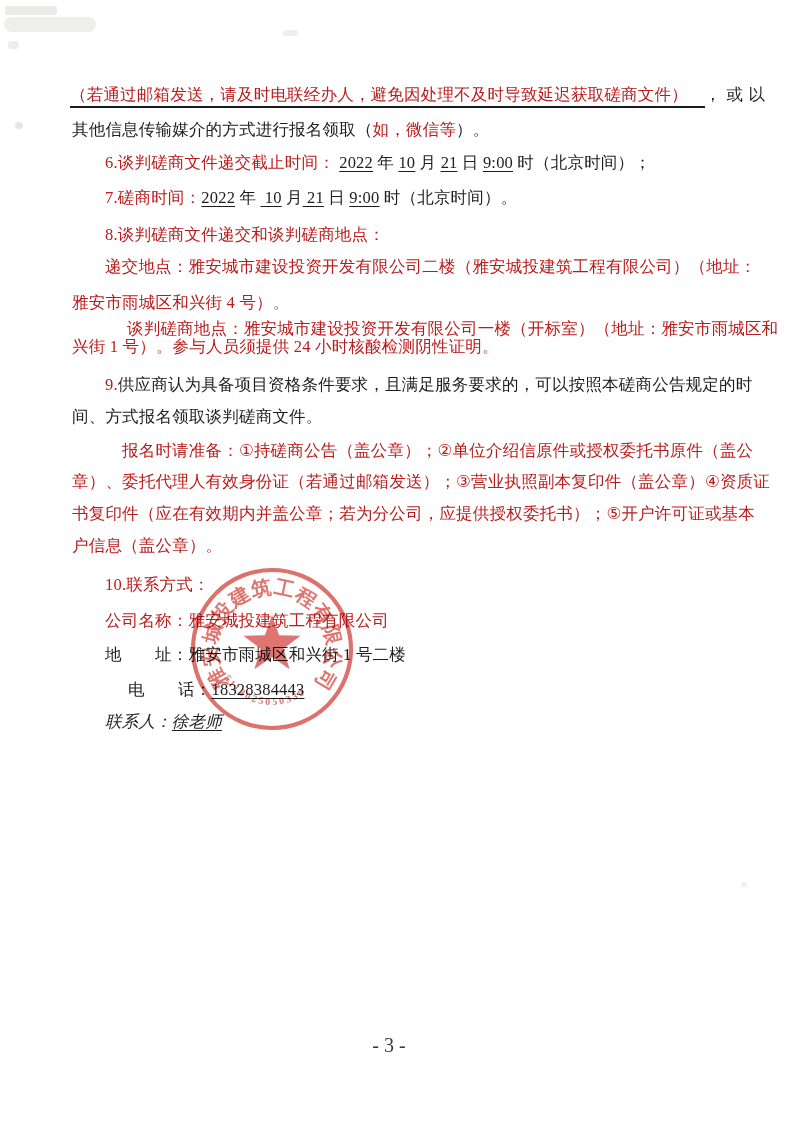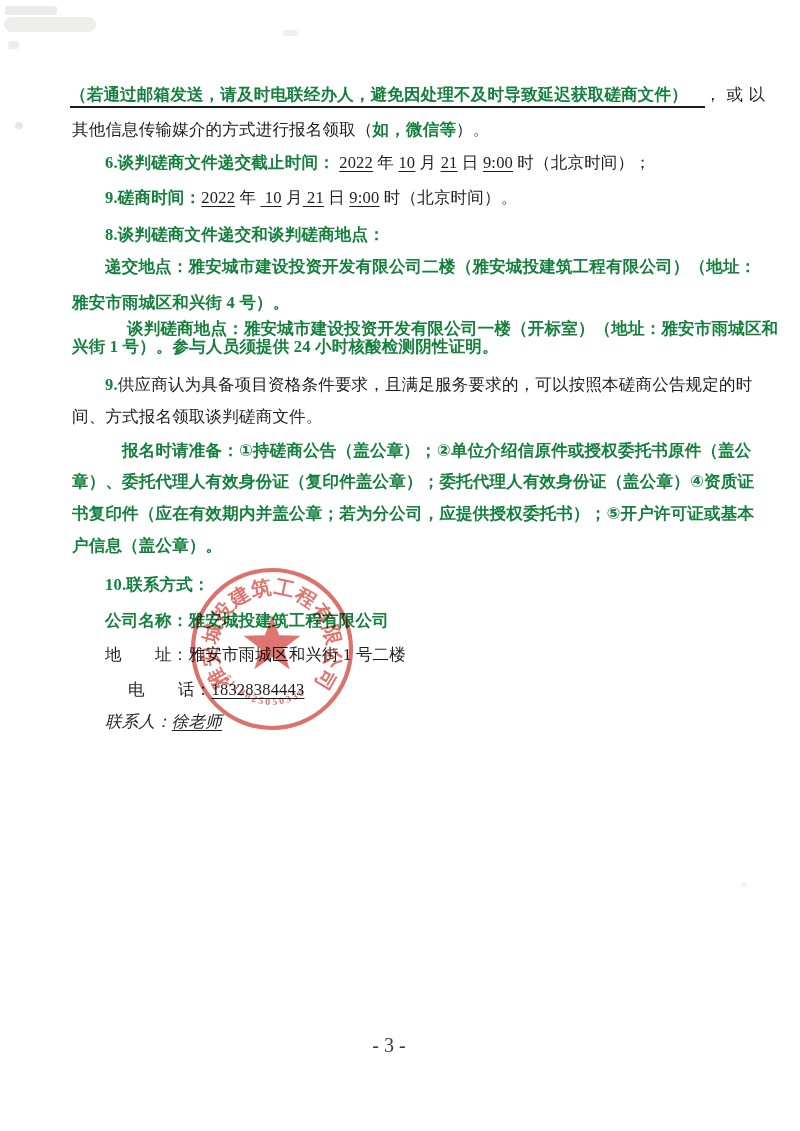--- a/index.html
+++ b/index.html
@@ -11,7 +11,7 @@
     position:absolute;white-space:pre;font-size:16.5px;line-height:1.25;color:#1d1d1d;
     letter-spacing:0.2px;
   }
-  .b{font-weight:700;color:#15803d;}
+  .b{font-weight:400;color:#b91c1c;}
   .u{text-decoration:underline;text-decoration-thickness:1px;text-underline-offset:3px;}
   .hu{border-bottom:2.4px solid #1c1c1c;padding-bottom:1.5px;}
   .sp{letter-spacing:5.5px;}

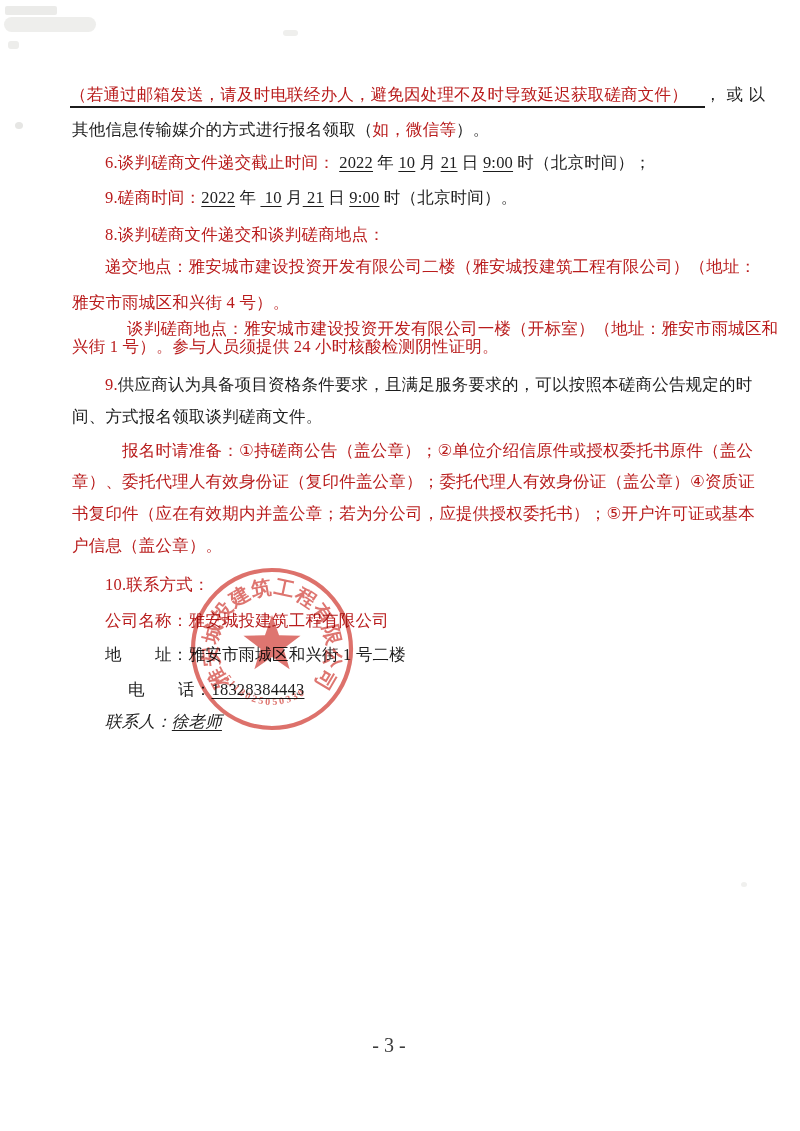--- a/index.html
+++ b/index.html
@@ -39,7 +39,7 @@
     <div class="line" style="left: 70px; top: 85px;"><span class="b hu">（若通过邮箱发送，请及时电联经办人，避免因处理不及时导致延迟获取磋商文件）</span><span class="hu">　</span><span class="sp">，或以</span></div>
     <div class="line" style="left: 72px; top: 120px;"><span class="">其他信息传输媒介的方式进行报名领取（</span><span class="b">如，微信等</span><span class="">）。</span></div>
     <div class="line" style="left: 105px; top: 153px;"><span class="b">6.谈判磋商文件递交截止时间：</span><span class=""> </span><span class="u">2022</span><span class=""> 年 </span><span class="u">10</span><span class=""> 月 </span><span class="u">21</span><span class=""> 日 </span><span class="u">9:00</span><span class=""> 时（北京时间）；</span></div>
-    <div class="line" style="left: 105px; top: 188px;"><span class="b">9.磋商时间：</span><span class="u">2022</span><span class=""> 年 </span><span class="u"> 10</span><span class=""> 月</span><span class="u"> 21</span><span class=""> 日 </span><span class="u">9:00</span><span class=""> 时（北京时间）。</span></div>
+    <div class="line" style="left: 105px; top: 188px;"><span class="b">7.磋商时间：</span><span class="u">2022</span><span class=""> 年 </span><span class="u"> 10</span><span class=""> 月</span><span class="u"> 21</span><span class=""> 日 </span><span class="u">9:00</span><span class=""> 时（北京时间）。</span></div>
     <div class="line" style="left: 105px; top: 225px;"><span class="b">8.谈判磋商文件递交和谈判磋商地点：</span></div>
     <div class="line" style="left: 105px; top: 257px;"><span class="b">递交地点：雅安城市建设投资开发有限公司二楼（雅安城投建筑工程有限公司）（地址：</span></div>
     <div class="line" style="left: 72px; top: 293px;"><span class="b">雅安市雨城区和兴街 4 号）。</span></div>

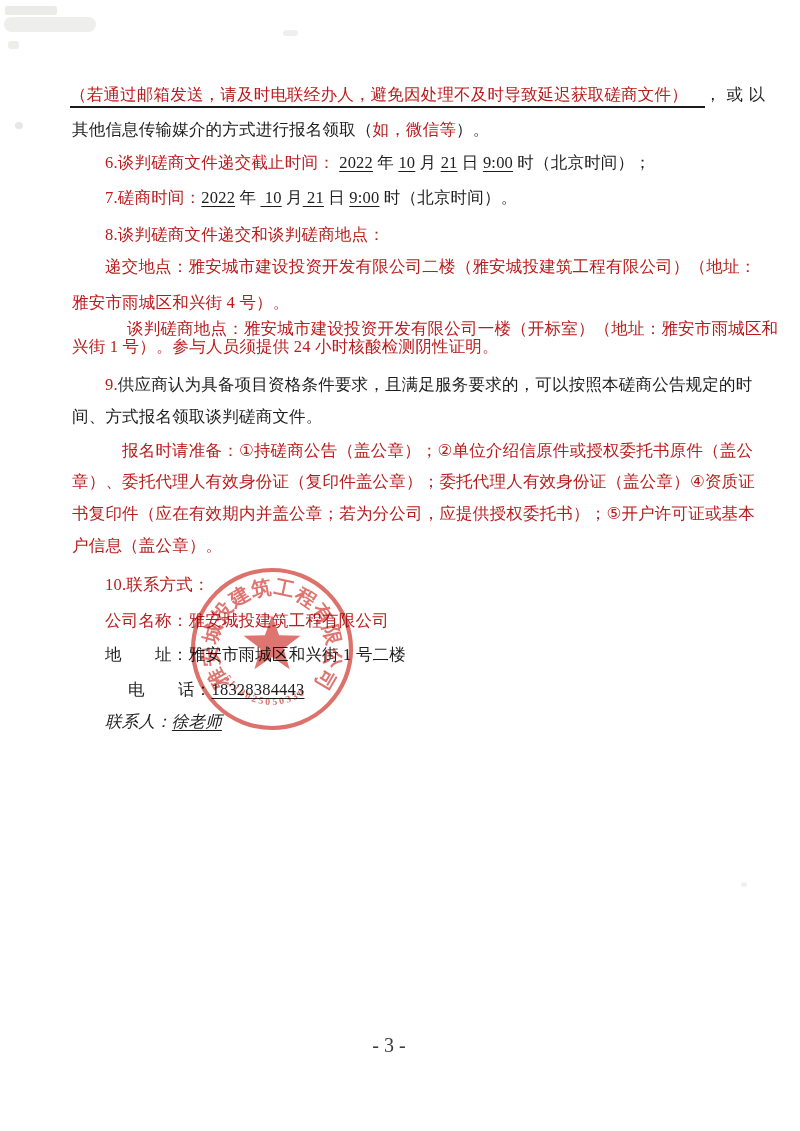--- a/index.html
+++ b/index.html
@@ -48,7 +48,7 @@
     <div class="line" style="left: 105px; top: 375px;"><span class="b">9.</span><span class="">供应商认为具备项目资格条件要求，且满足服务要求的，可以按照本磋商公告规定的时</span></div>
     <div class="line" style="left: 72px; top: 407px;"><span class="">间、方式报名领取谈判磋商文件。</span></div>
     <div class="line" style="left: 122px; top: 441px;"><span class="b">报名时请准备：①持磋商公告（盖公章）；②单位介绍信原件或授权委托书原件（盖公</span></div>
-    <div class="line" style="left: 72px; top: 472px;"><span class="b">章）、委托代理人有效身份证（复印件盖公章）；委托代理人有效身份证（盖公章）④资质证</span></div>
+    <div class="line" style="left: 72px; top: 472px;"><span class="b">章）、委托代理人有效身份证（若通过邮箱发送）；③营业执照副本复印件（盖公章）④资质证</span></div>
     <div class="line" style="left: 72px; top: 504px;"><span class="b">书复印件（应在有效期内并盖公章；若为分公司，应提供授权委托书）；⑤开户许可证或基本</span></div>
     <div class="line" style="left: 72px; top: 536px;"><span class="b">户信息（盖公章）。</span></div>
     <div class="line" style="left: 105px; top: 575px;"><span class="b">10.联系方式：</span></div>

